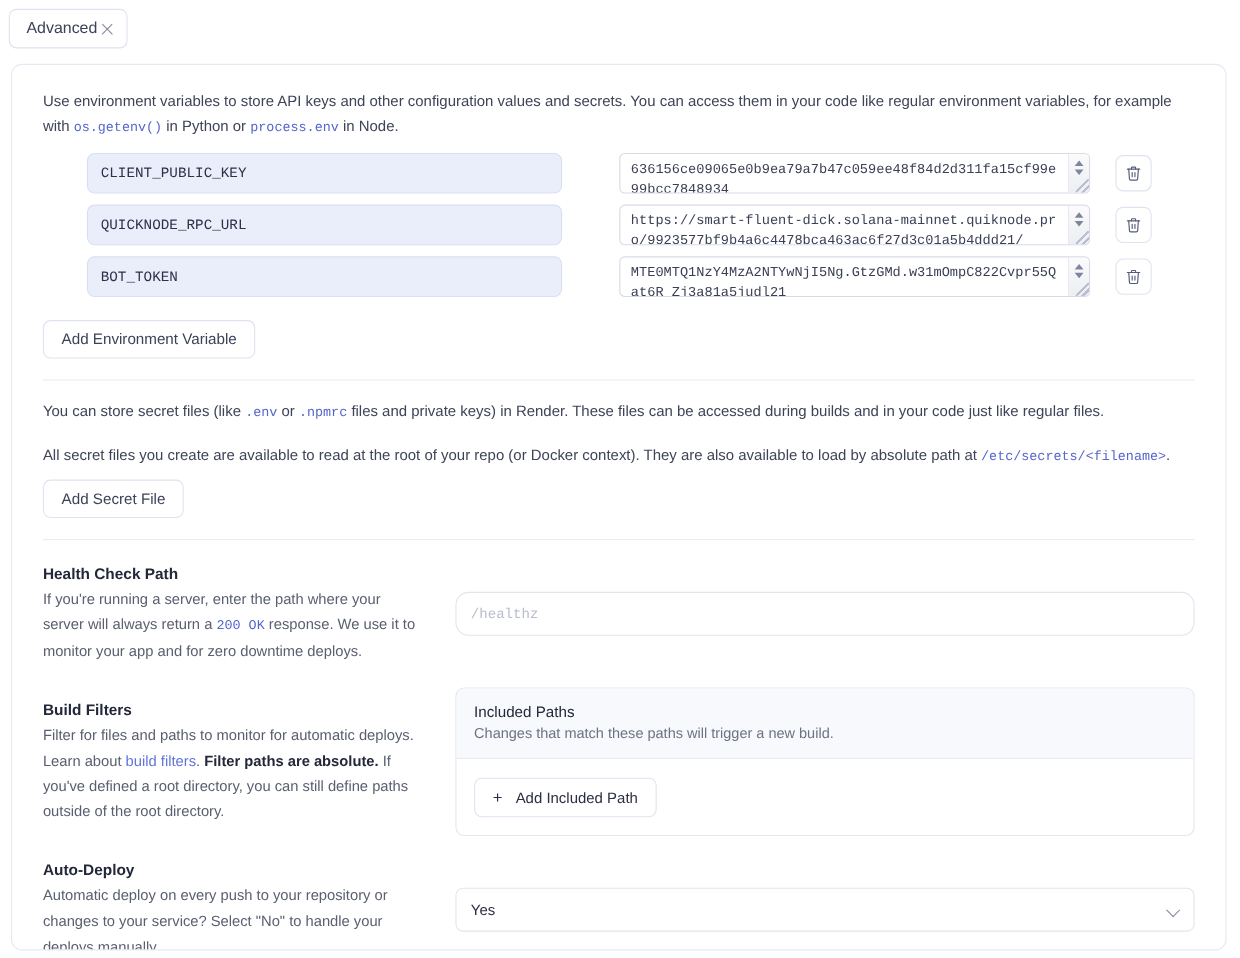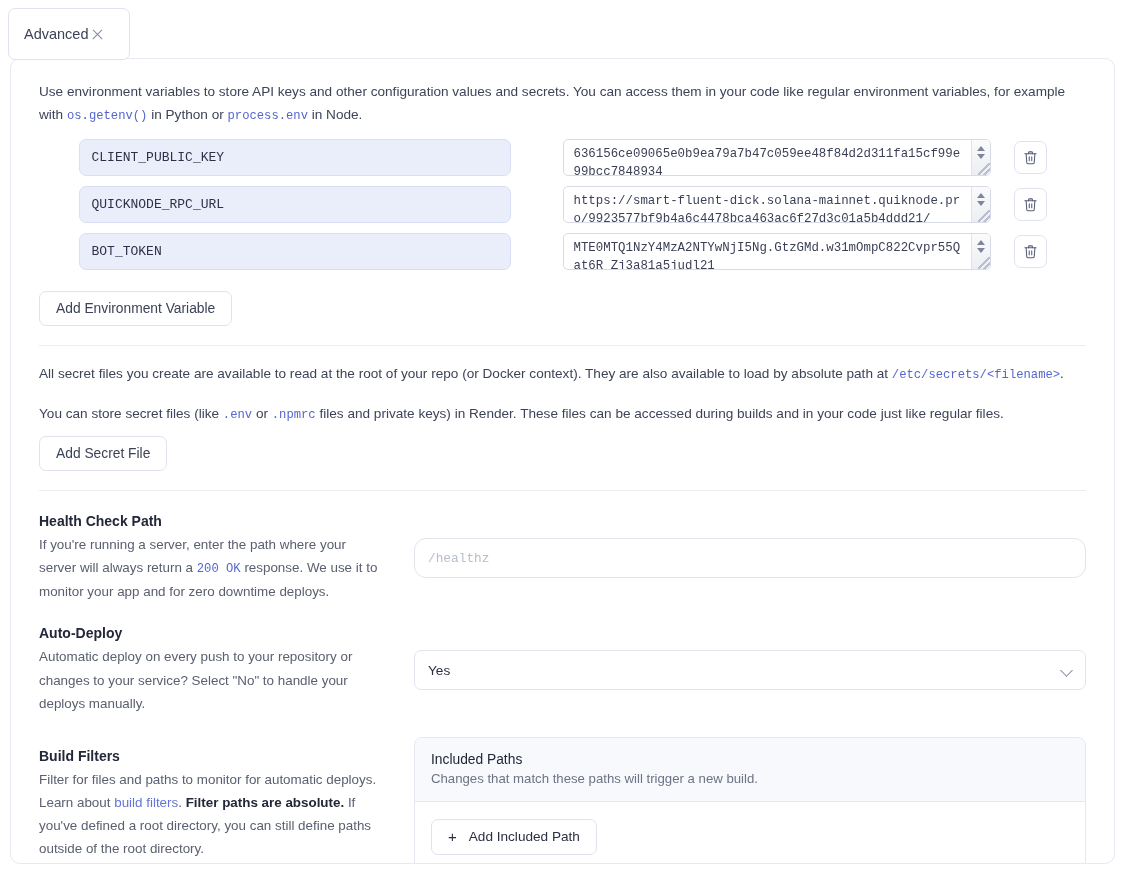--- a/index.html
+++ b/index.html
@@ -23,8 +23,8 @@
     display: inline-flex;
     align-items: center;
     gap: 2px;
-    height: 52px;
-    padding: 0 25px 0 15px;
+    height: 36px;
+    padding: 0 11px 0 15px;
     border: 1px solid #dfe3ef;
     border-radius: 7px;
     background: #fff;

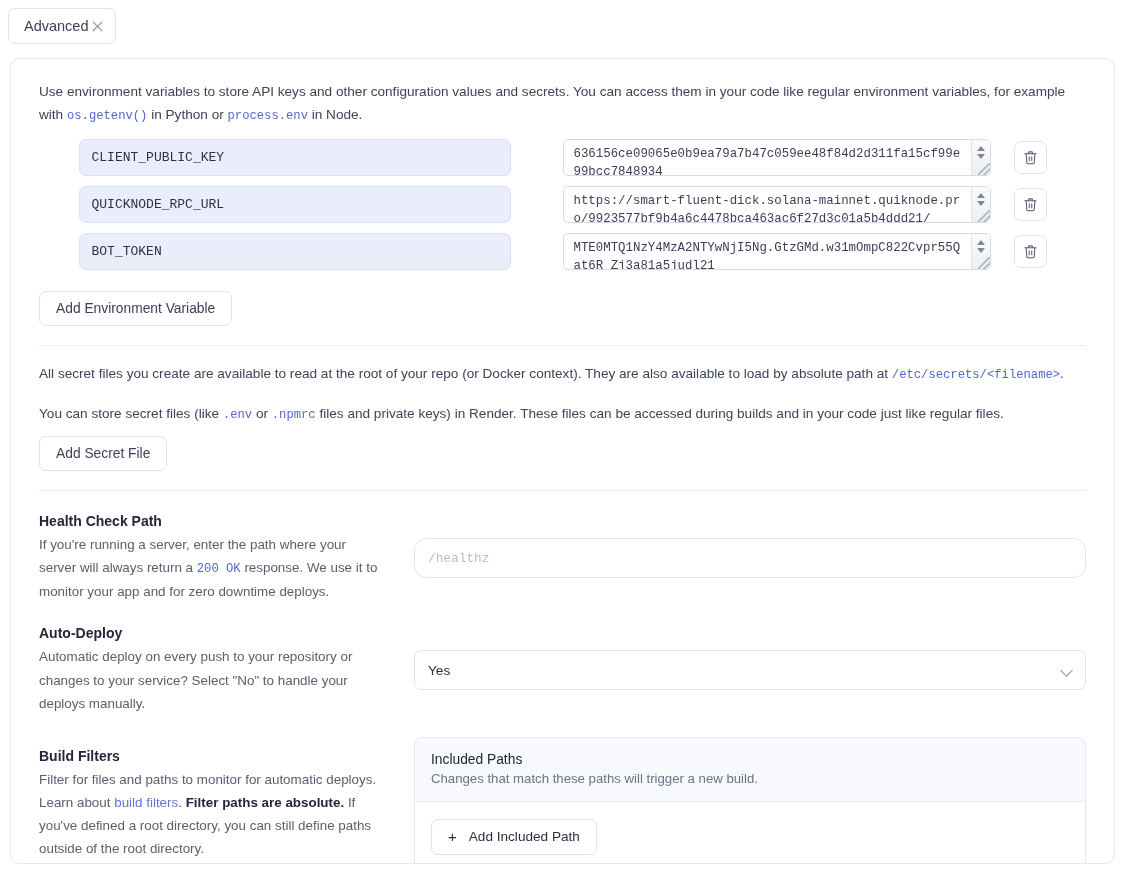--- a/index.html
+++ b/index.html
@@ -358,11 +358,11 @@
   <div class="divider"></div>
 
   <div class="para">
+    <span>You can store secret files (like </span><code class="inline">.env</code><span> or </span><code class="inline">.npmrc</code><span> files and private keys) in Render. These files can be accessed during builds and in your code just like regular files.</span>
+  </div>
+
+  <div class="para">
     <span>All secret files you create are available to read at the root of your repo (or Docker context). They are also available to load by absolute path at </span><code class="inline">/etc/secrets/&lt;filename&gt;</code><span>.</span>
-  </div>
-
-  <div class="para">
-    <span>You can store secret files (like </span><code class="inline">.env</code><span> or </span><code class="inline">.npmrc</code><span> files and private keys) in Render. These files can be accessed during builds and in your code just like regular files.</span>
   </div>
 
   <div class="btn-wrap">

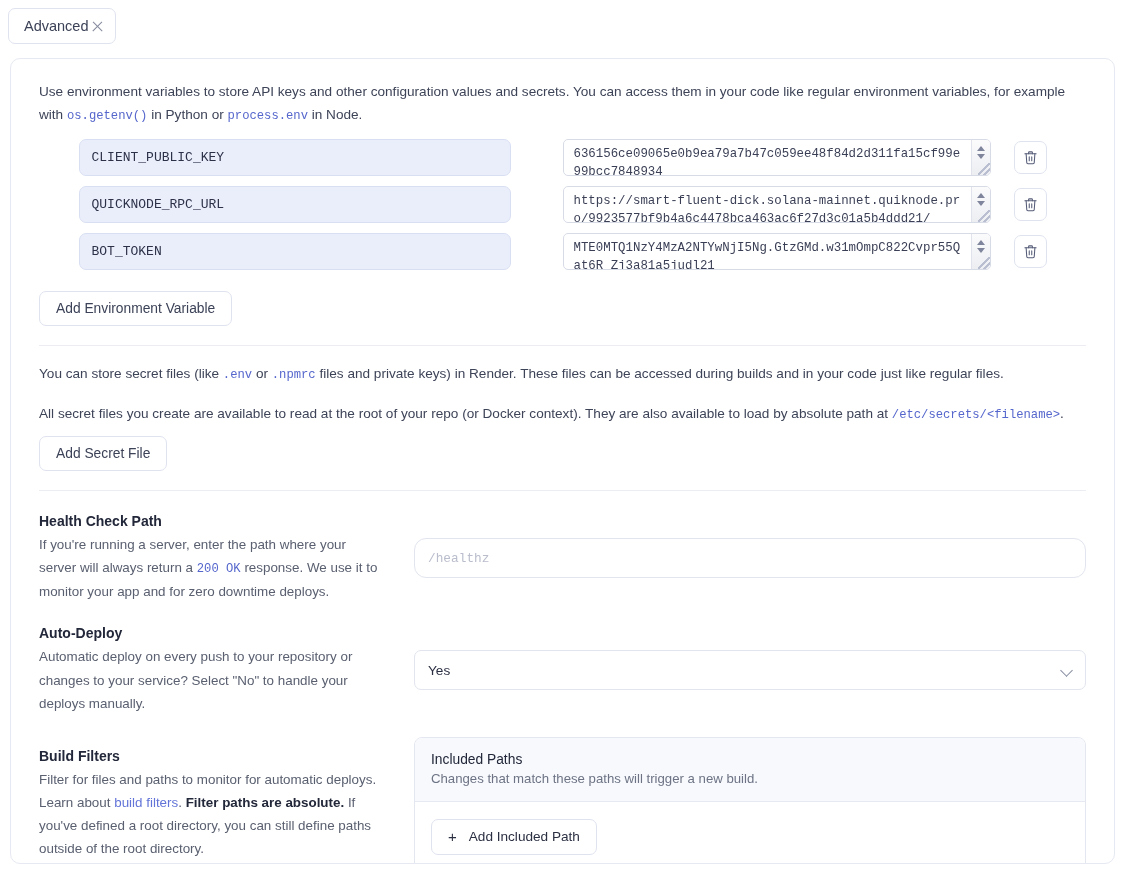--- a/index.html
+++ b/index.html
@@ -385,19 +385,6 @@
 
   <div class="section">
     <div class="sec-label">
-      <div class="sec-title">Auto-Deploy</div>
-      <div class="sec-desc">Automatic deploy on every push to your repository or changes to your service? Select "No" to handle your deploys manually.</div>
-    </div>
-    <div class="sec-field">
-      <div class="select-box">
-        <span>Yes</span>
-        <span class="chev"></span>
-      </div>
-    </div>
-  </div>
-
-  <div class="section">
-    <div class="sec-label">
       <div class="sec-title">Build Filters</div>
       <div class="sec-desc">
         <span>Filter for files and paths to monitor for automatic deploys. Learn about </span><a class="link" href="#">build filters</a><span>. </span><b>Filter paths are absolute.</b><span> If you've defined a root directory, you can still define paths outside of the root directory.</span>
@@ -419,6 +406,19 @@
     </div>
   </div>
 
+  <div class="section">
+    <div class="sec-label">
+      <div class="sec-title">Auto-Deploy</div>
+      <div class="sec-desc">Automatic deploy on every push to your repository or changes to your service? Select "No" to handle your deploys manually.</div>
+    </div>
+    <div class="sec-field">
+      <div class="select-box">
+        <span>Yes</span>
+        <span class="chev"></span>
+      </div>
+    </div>
+  </div>
+
 </div>
 
 </body></html>

